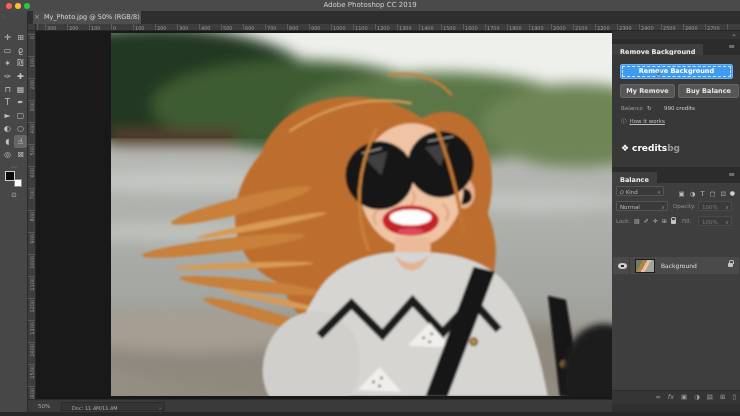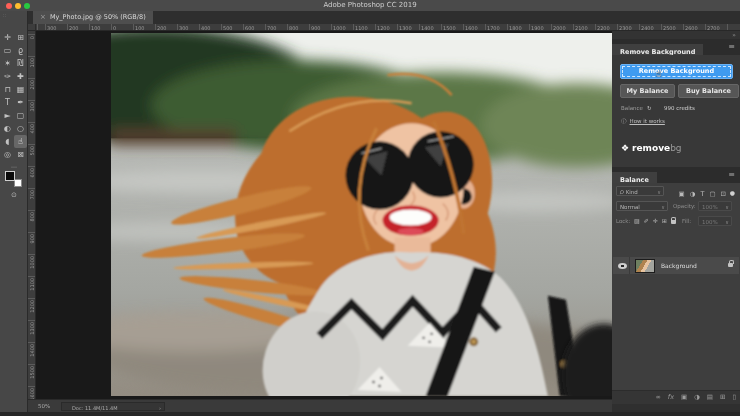--- a/index.html
+++ b/index.html
@@ -22,7 +22,7 @@
   
   .tabbar { position:absolute; top:11px; left:28px; right:0; height:13px; background:#2e2e2e; }
   .doc-tab { position:absolute; left:5px; top:0; height:13px; background:#4e4e4e;
-             color:#d8d8d8; font-size:6.5px; line-height:13px; padding:0 7px; white-space:nowrap; }
+             color:#d8d8d8; font-size:6.5px; line-height:13px; padding:0 1px; white-space:nowrap; }
   .doc-tab .close { color:#9f9f9f; margin-right:4px; font-size:7px; }
 
   

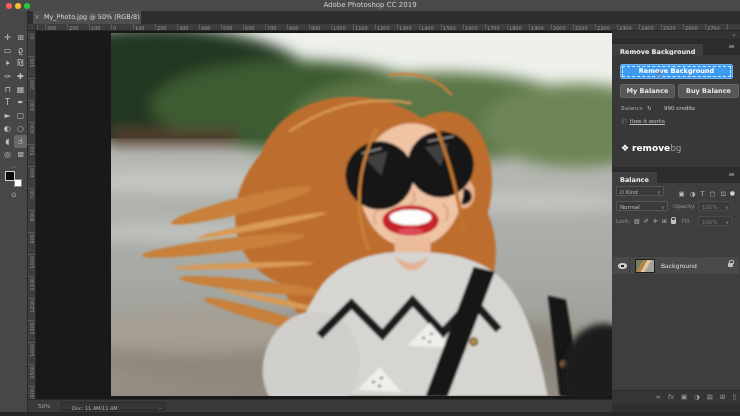--- a/index.html
+++ b/index.html
@@ -356,7 +356,7 @@
     <div class="rb-body">
       <div class="btn-blue">Remove Background</div>
       <span class="cursor">☝</span>
-      <div class="btn-gray btn-account">My Balance</div>
+      <div class="btn-gray btn-account">My Remove</div>
       <div class="btn-gray btn-credits">Buy Balance</div>
       <span class="balance-row">
         <span>Balance</span><span class="refresh">↻</span>

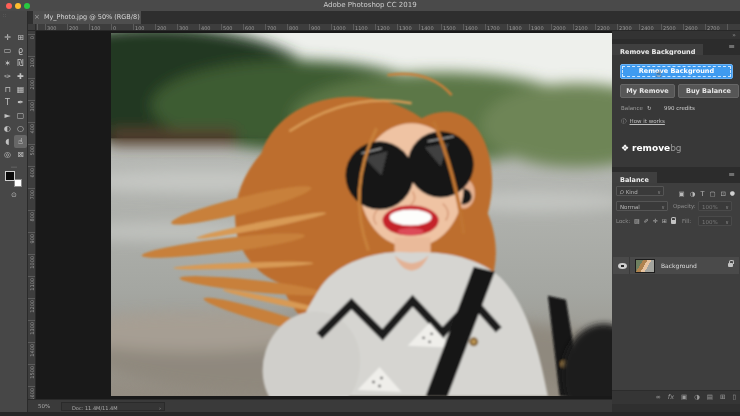--- a/index.html
+++ b/index.html
@@ -366,7 +366,7 @@
         <span>ⓘ</span><span class="link">How it works</span>
       </span>
       <span class="rb-logo">
-        <span class="mark">❖</span><span>remove</span><span class="bg">bg</span>
+        <span class="mark">❖</span><span>credits</span><span class="bg">bg</span>
       </span>
     </div>
 

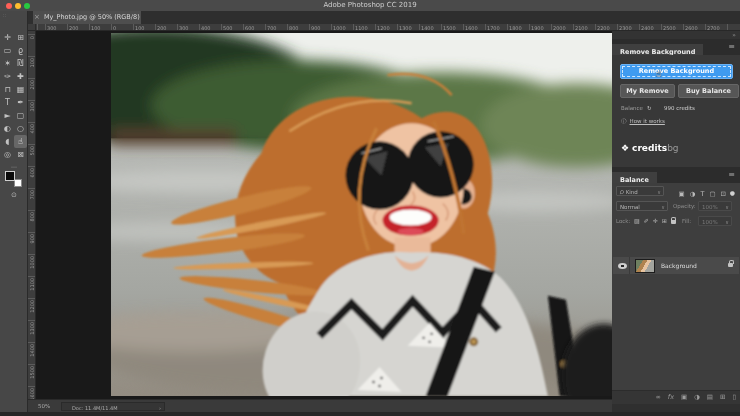--- a/index.html
+++ b/index.html
@@ -100,7 +100,7 @@
   .help-row .link { text-decoration:underline; color:#bdbdbd; margin-left:3px; }
   .rb-logo { position:absolute; left:9px; top:88px; font-size:9px; color:#fff; font-weight:bold; }
   .rb-logo .mark { margin-right:3px; font-weight:normal; }
-  .rb-logo .bg { color:#9a9a9a; font-weight:normal; }
+  .rb-logo .bg { color:#9a9a9a; font-weight:bold; }
 
   .layers-head { top:136px; }
   .layers-body { position:absolute; left:0; right:0; top:152px; bottom:0; background:#3e3e3e; }

